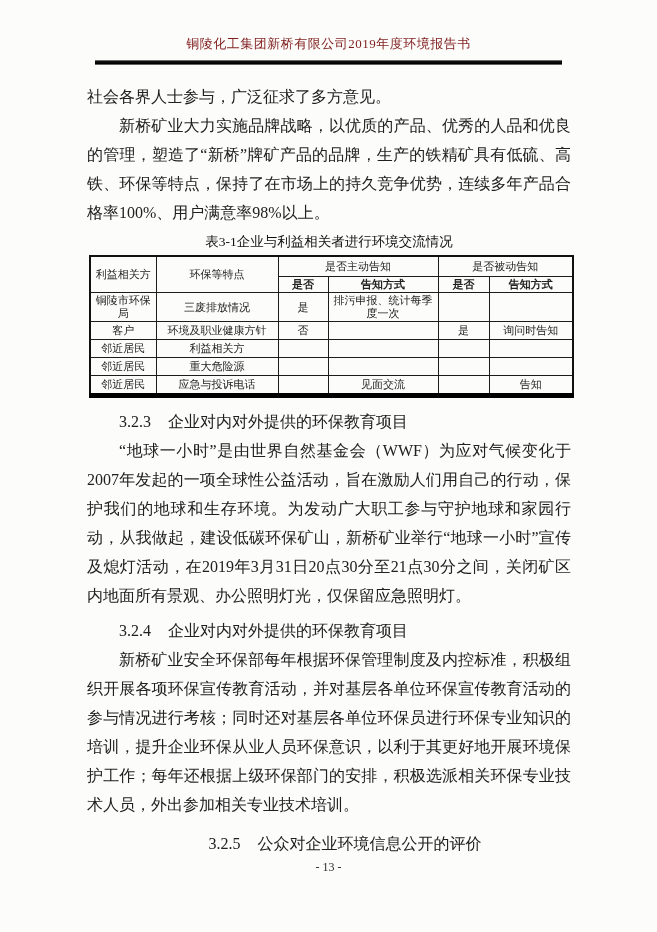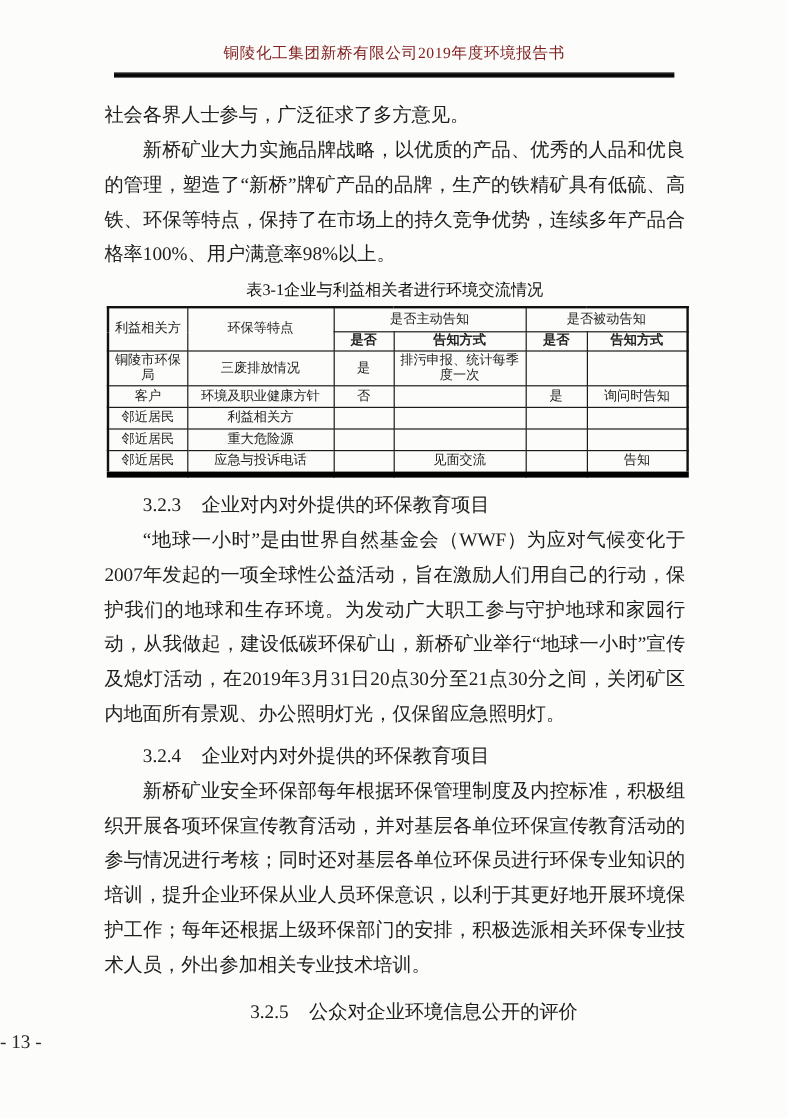--- a/index.html
+++ b/index.html
@@ -60,7 +60,7 @@
   .mt-325 { margin-top: 10px; text-align: center; }
   .page-footer {
     position: absolute; left: 0; right: 0; top: 860px;
-    font-size: 16px; color: #2a2a2a;
+    text-align: center; font-size: 12px; color: #2a2a2a;
   }
 </style>
 </head>

